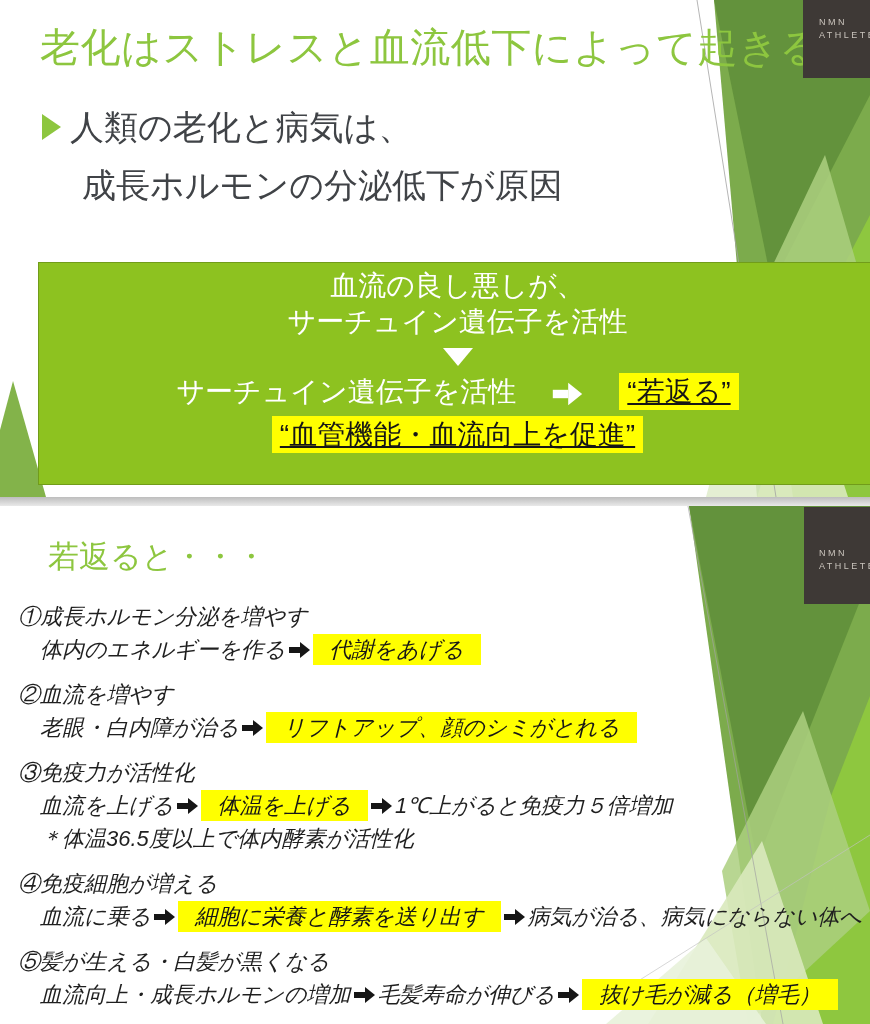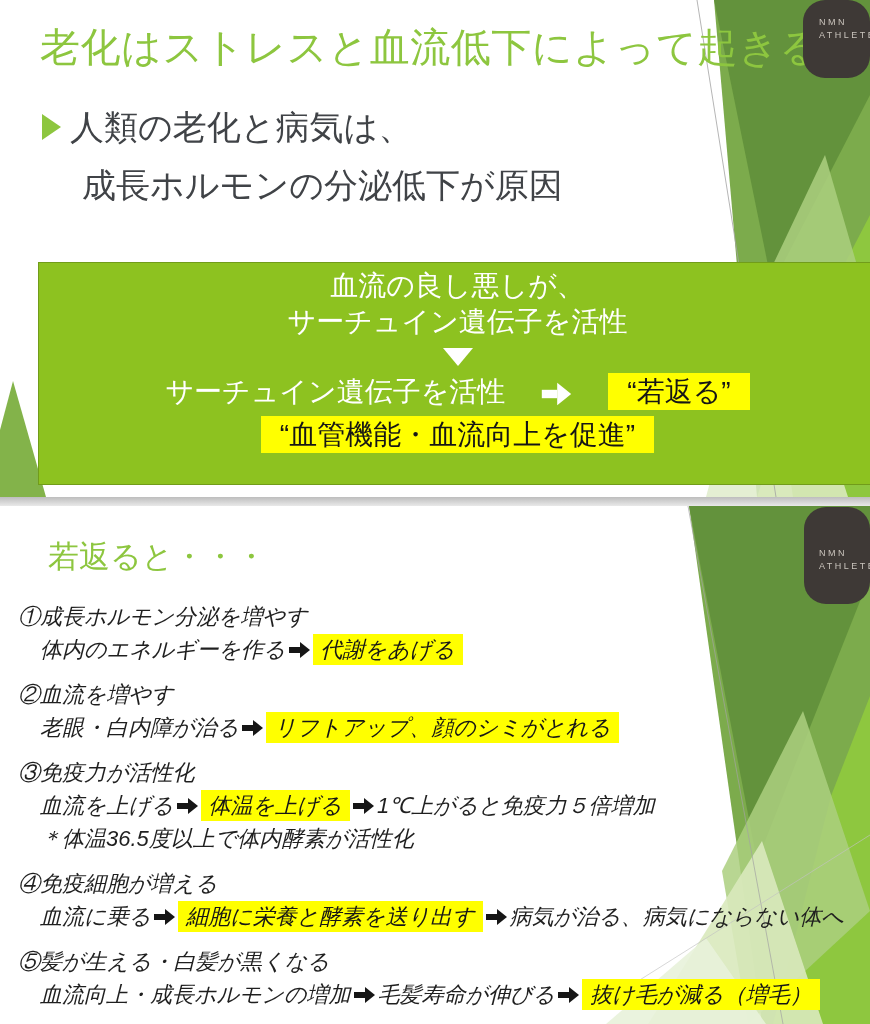--- a/index.html
+++ b/index.html
@@ -16,7 +16,7 @@
 
   
   .logo{position:absolute;background:#3e3936;color:#cac4bd;z-index:3;
-    font-size:9px;letter-spacing:2.5px;line-height:13px;box-sizing:border-box;border-radius:22px;}
+    font-size:9px;letter-spacing:2.5px;line-height:13px;box-sizing:border-box;}
   .logo1{left:803px;top:0;width:67px;height:78px;padding:16px 0 0 16px;}
   .logo2{left:804px;top:1px;width:66px;height:97px;padding:40px 0 0 15px;}
 

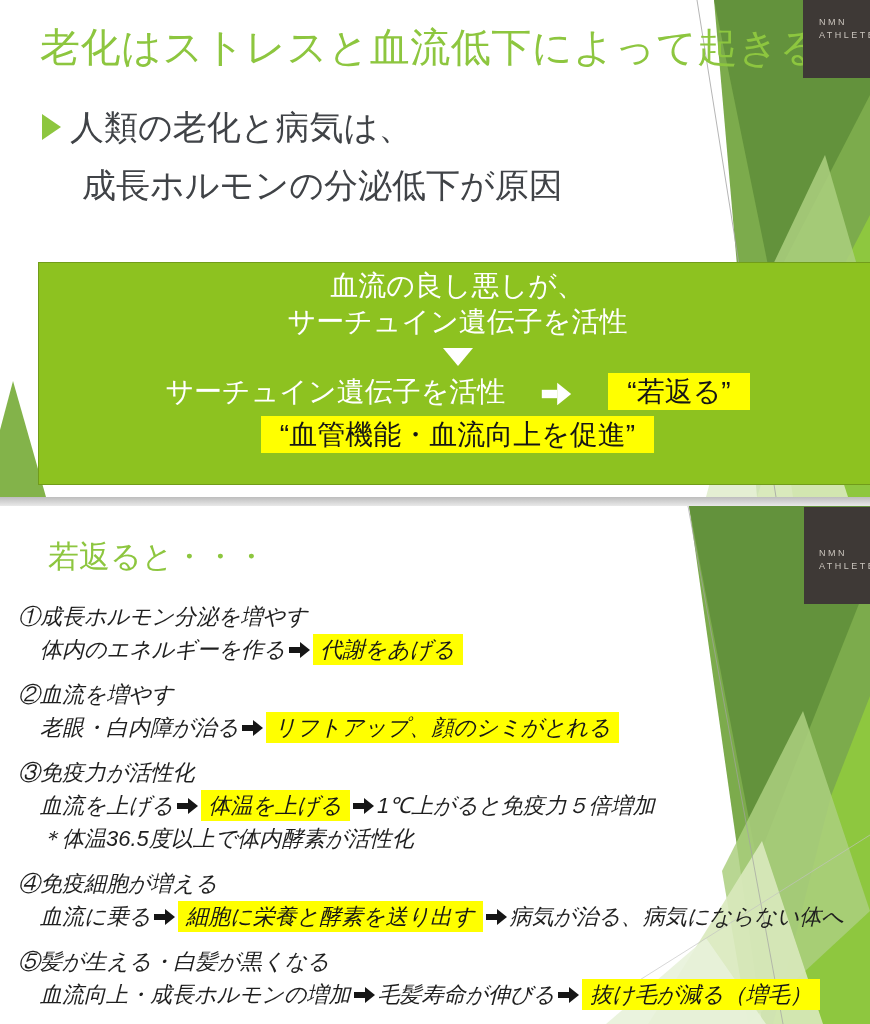--- a/index.html
+++ b/index.html
@@ -41,7 +41,7 @@
   .gl.l3{line-height:40px;}
   .gl.l4{line-height:40px;margin-top:3px;}
   .hl{background:#ffff00;color:#161616;}
-  .box-hl{padding:3px 19px;}
+  .box-hl{padding:3px 8px;text-decoration:underline;}
   .sp{display:inline-block;width:34px;}
 
   

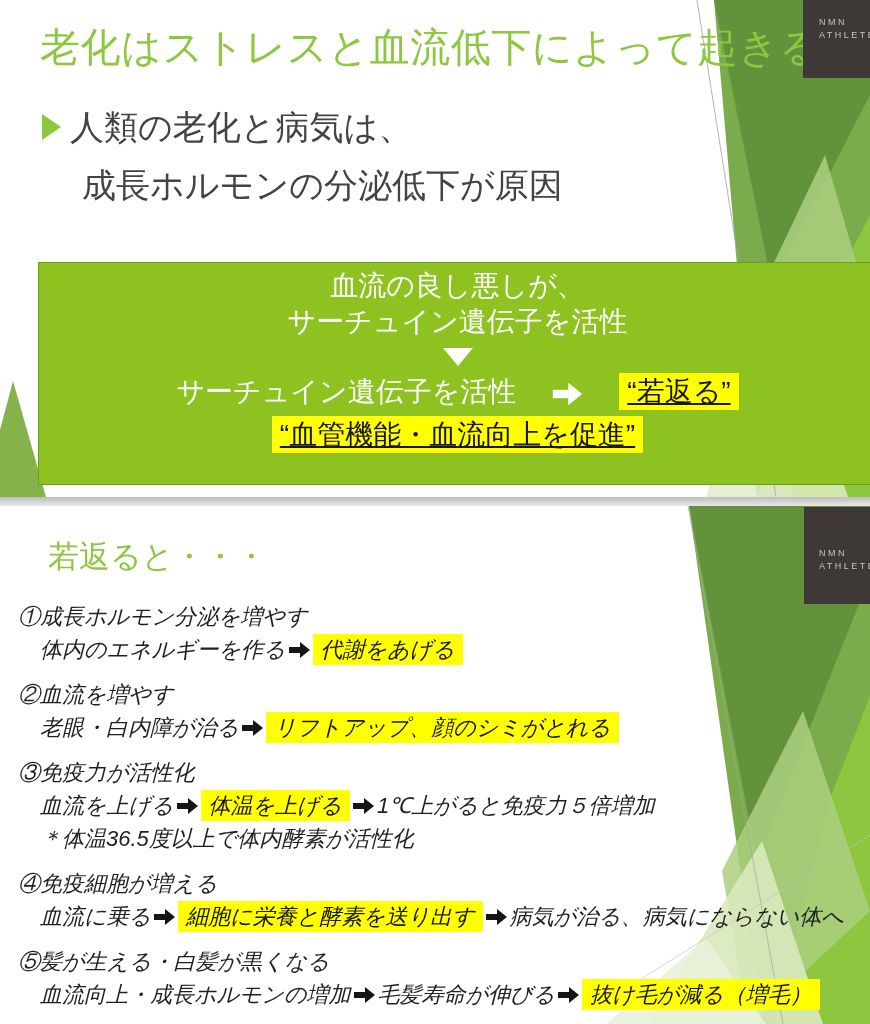--- a/index.html
+++ b/index.html
@@ -61,7 +61,7 @@
     font-size:22px;line-height:33px;color:#1f1f1f;font-style:italic;}
   .item{margin-bottom:12px;}
   .il{margin-left:22px;white-space:nowrap;}
-  .list .hl{padding:3px 8px;}
+  .list .hl{padding:3px 17px;}
 </style>
 </head>
 <body>

